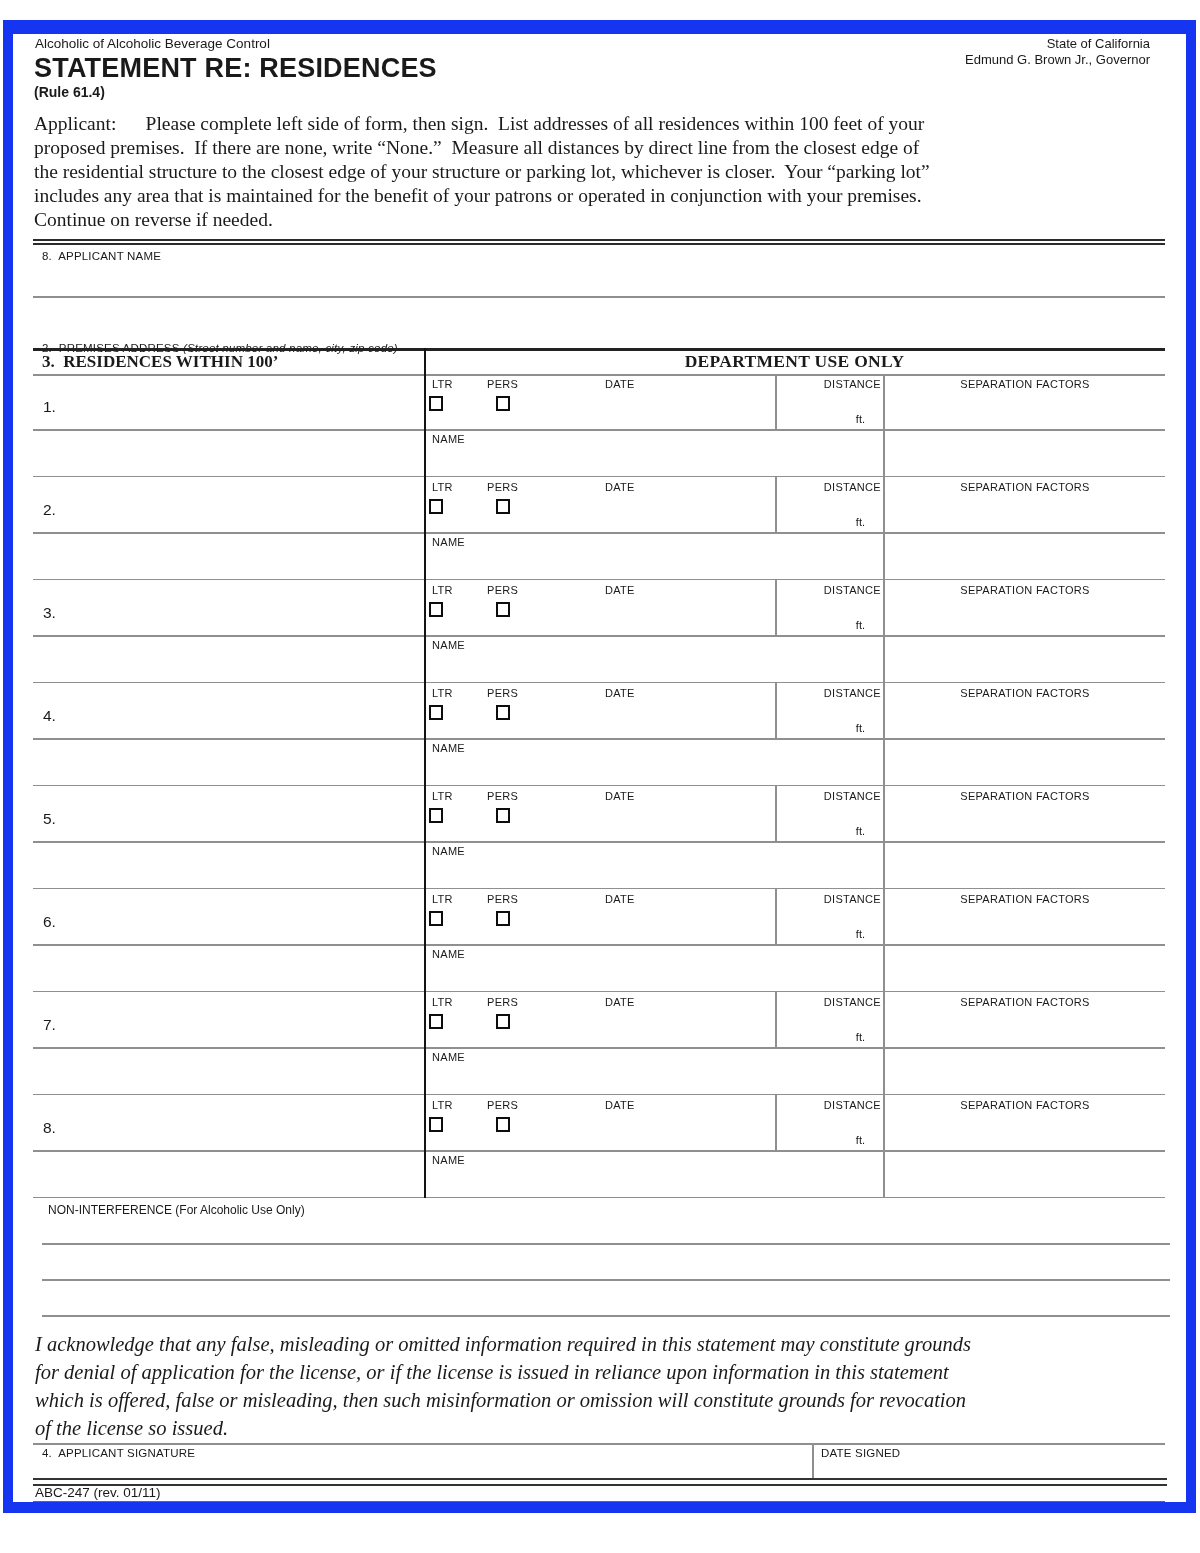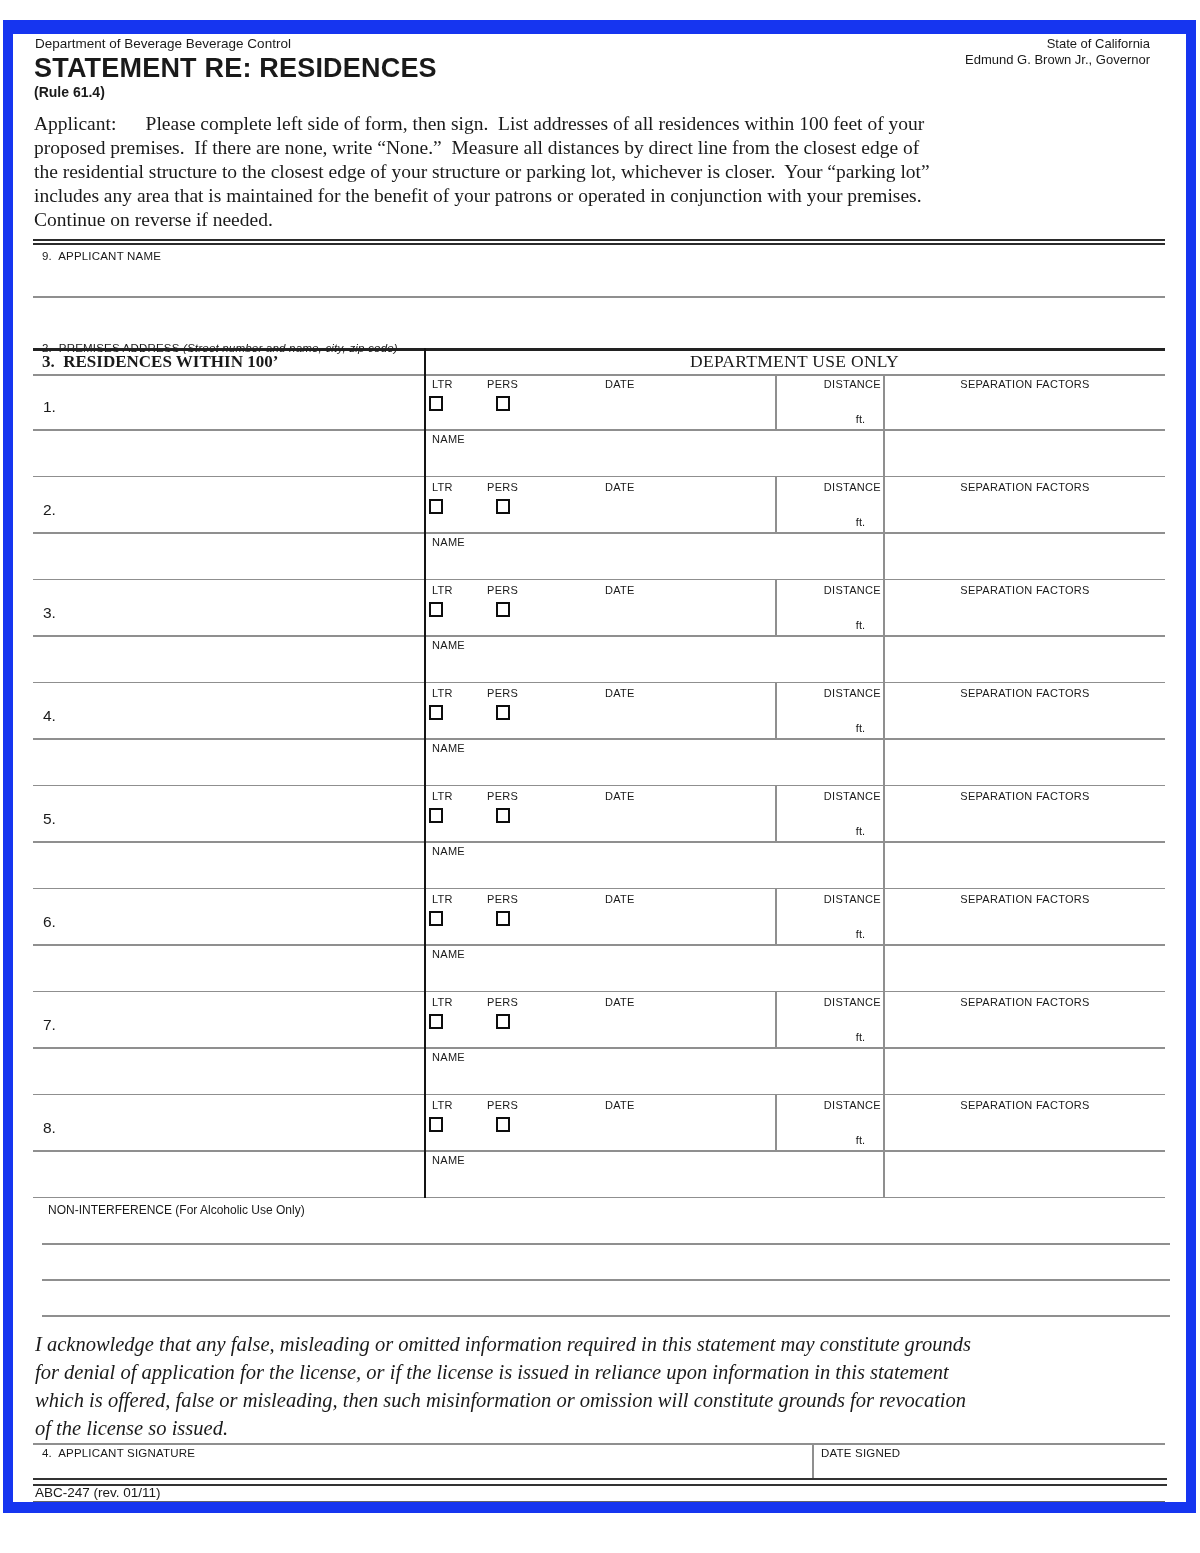--- a/index.html
+++ b/index.html
@@ -70,7 +70,7 @@
 <div class="page">
   <div class="frame"></div>
 
-  <div class="abs agency">Department of Beverage Beverage Control</div>
+  <div class="abs agency">Alcoholic of Alcoholic Beverage Control</div>
   <div class="abs title">STATEMENT RE: RESIDENCES</div>
   <div class="abs rule">(Rule 61.4)</div>
   <div class="abs hdr-right">

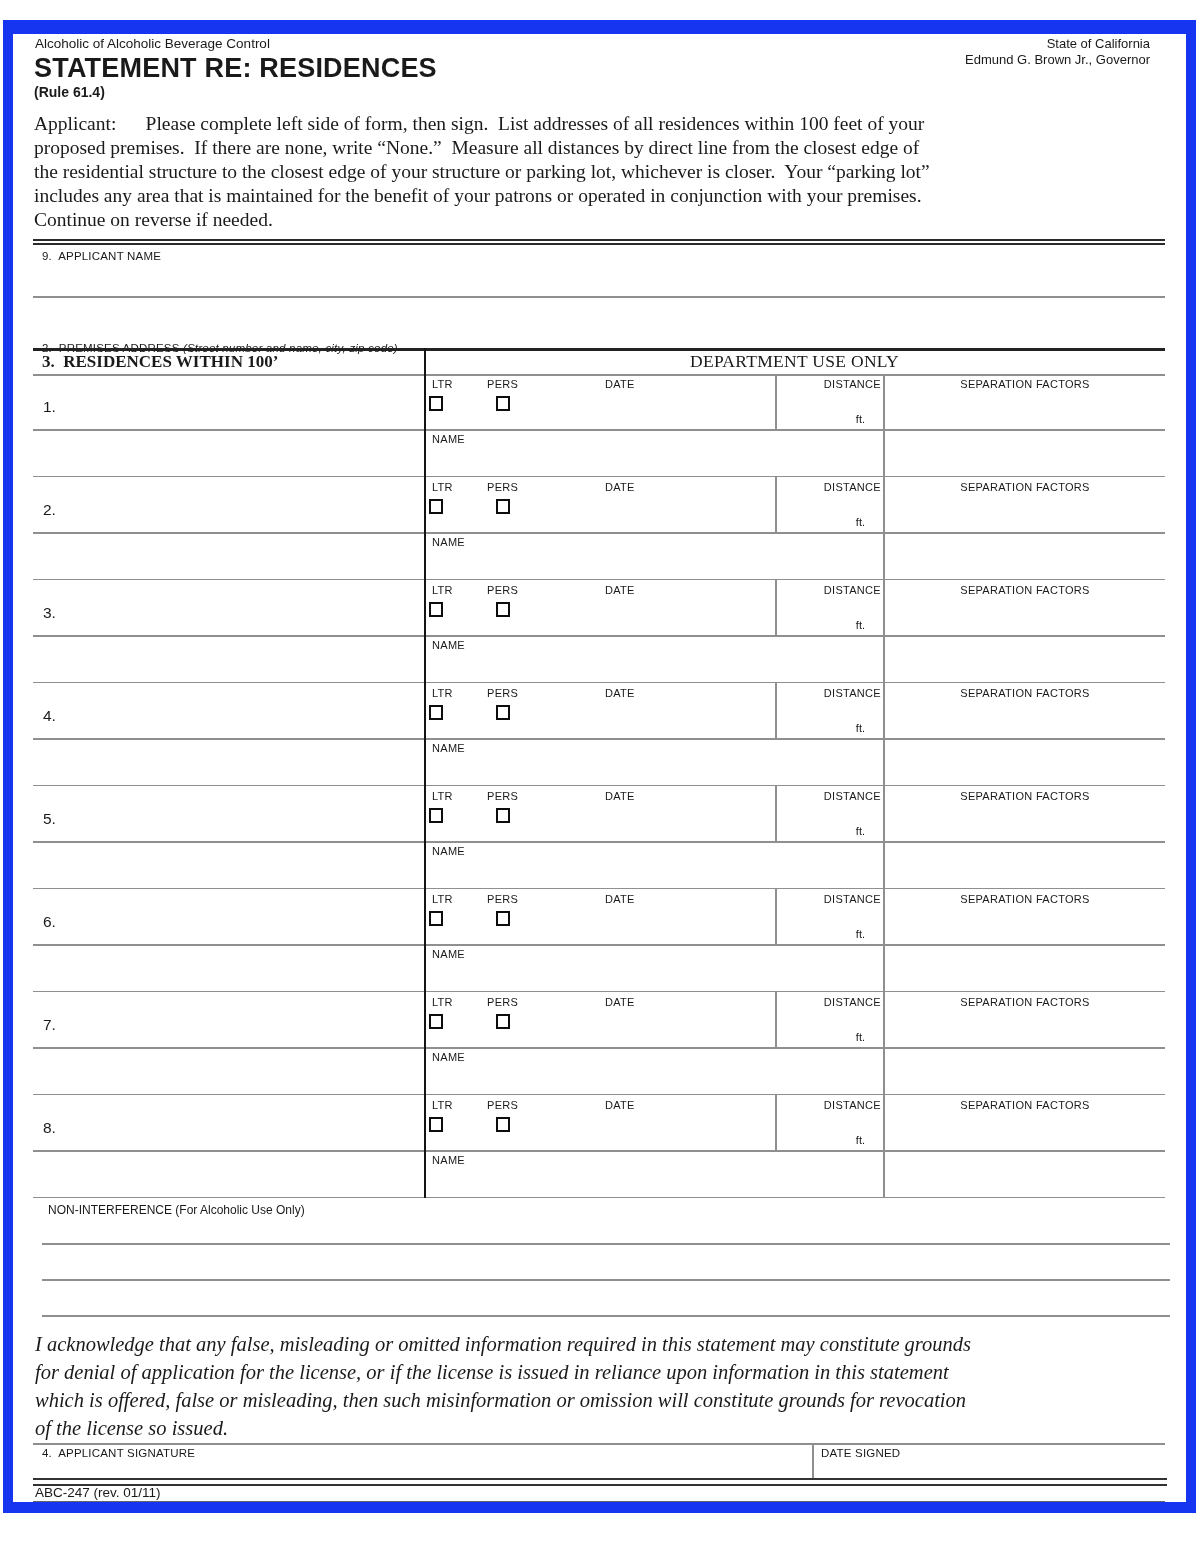--- a/index.html
+++ b/index.html
@@ -86,7 +86,7 @@
 
   <div class="abs dblline-top"></div>
 
-  <div class="abs flabel" style="left:42px; top:250px;">9.  APPLICANT NAME</div>
+  <div class="abs flabel" style="left:42px; top:250px;">8.  APPLICANT NAME</div>
   <div class="abs" style="left:42px; top:263px; width:1120px; height:32px; font-size:14px;"></div>
   <div class="abs gline" style="left:33px; top:296px; width:1132px;"></div>
 

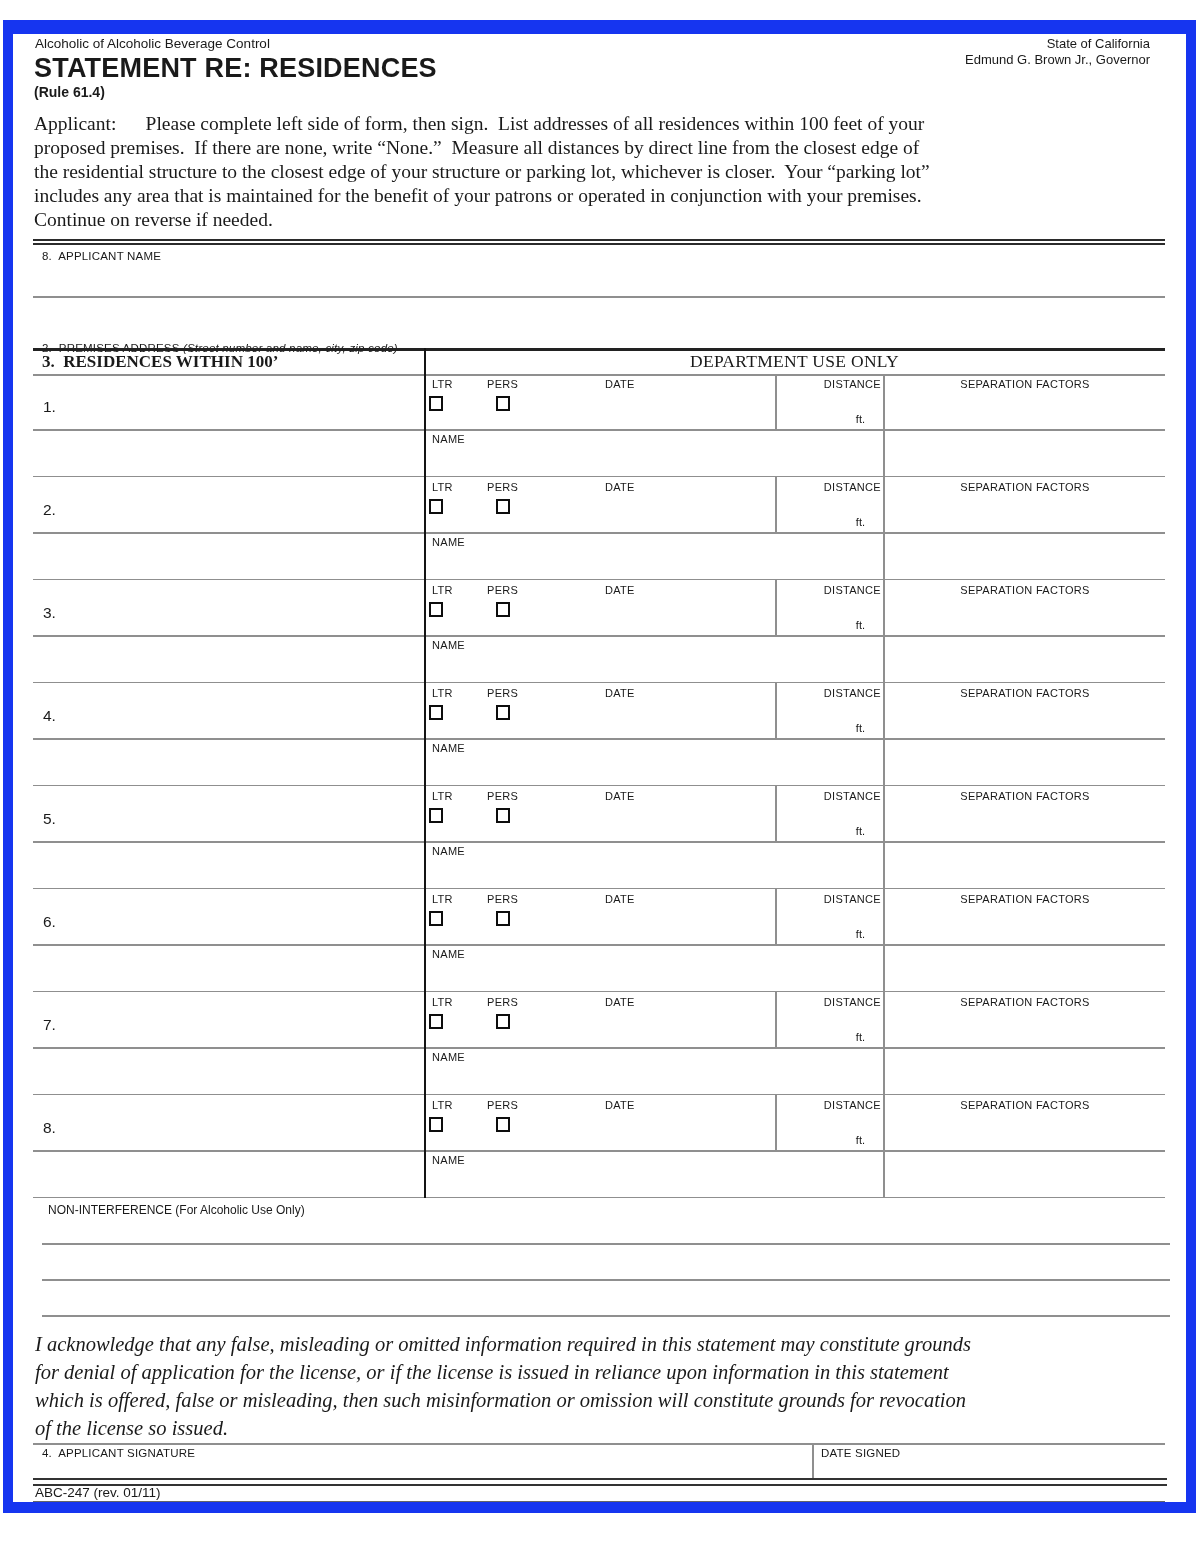--- a/index.html
+++ b/index.html
@@ -29,7 +29,7 @@
   .tbl-top { left:33px; top:348px; width:1132px; height:2.5px; background:#222; }
   .tbl-hdr-left  { left:42px; top:352px; font-family:"Liberation Serif", serif; font-weight:bold; font-size:17px; white-space:pre; }
   .tbl-hdr-right { left:424px; top:351px; width:741px; text-align:center;
-                   font-family:"Liberation Serif", serif; font-weight:normal; font-size:17.5px; letter-spacing:.3px; }
+                   font-family:"Liberation Serif", serif; font-weight:bold; font-size:17.5px; letter-spacing:.3px; }
   .tbl-hdr-bottom { left:33px; top:374px; width:1132px; }
 
   .v-black { left:424px; top:348px; width:2px; height:850px; background:#141414; }

